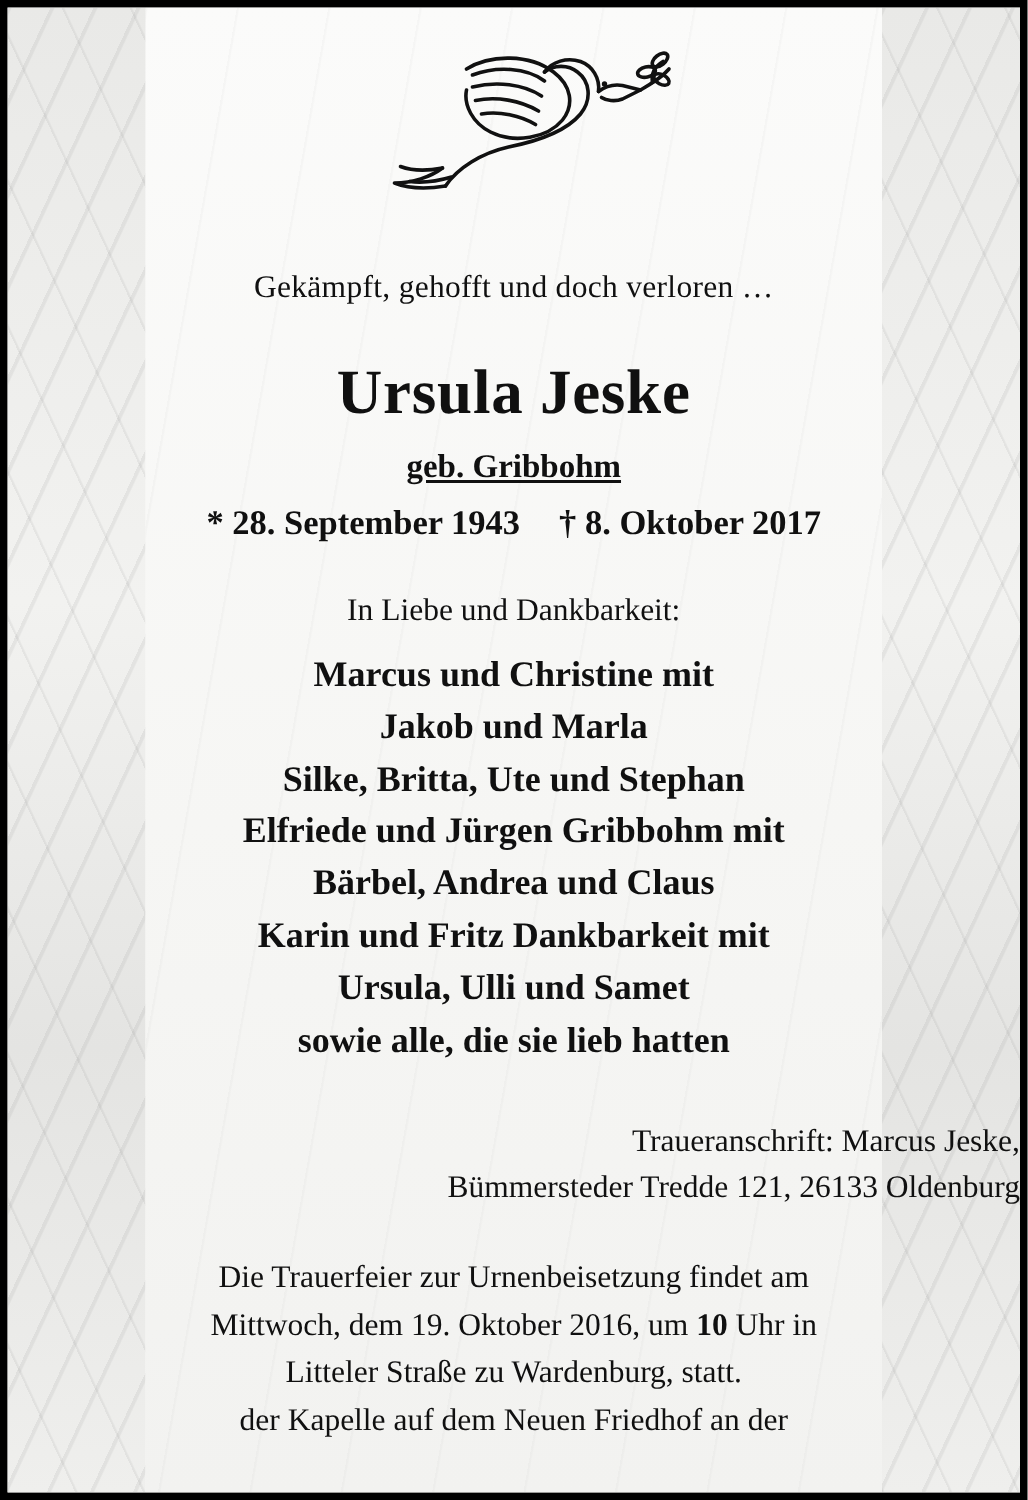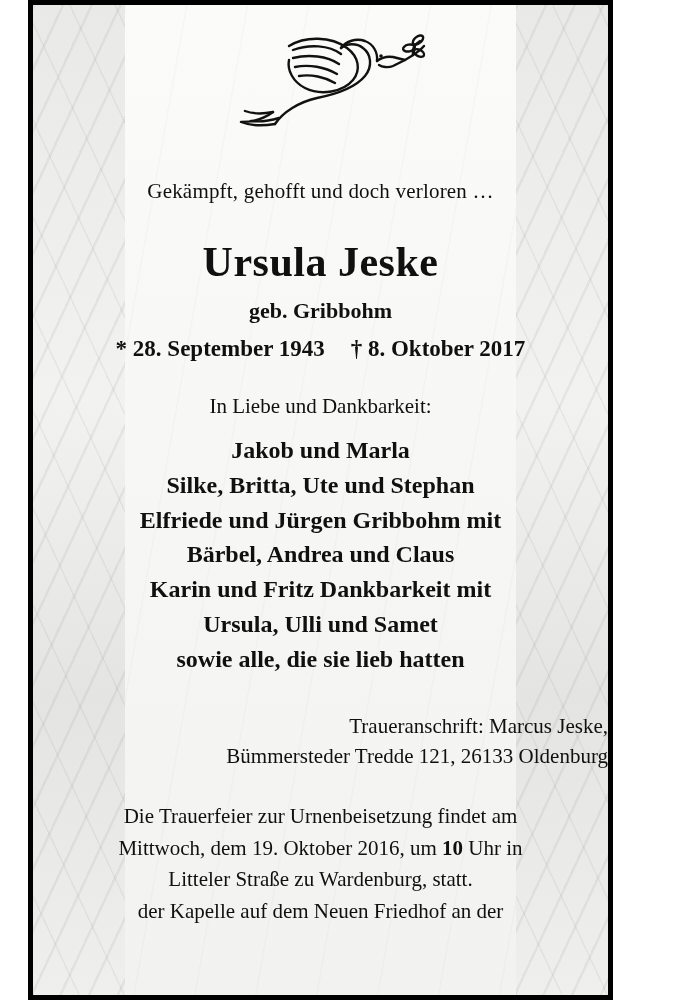--- a/index.html
+++ b/index.html
@@ -15,7 +15,7 @@
   }
   .obituary {
     position: relative;
-    width: 585px;
+    width: 685px;
     height: 1000px;
     box-sizing: border-box;
     border: 5px solid #000000;
@@ -25,7 +25,6 @@
       linear-gradient(200deg, rgba(170,170,170,0.18) 0%, rgba(255,255,255,0) 22%),
       #f7f7f5;
     overflow: hidden;
-    margin-left: 28px;
   }
   
   .marble-left, .marble-right {

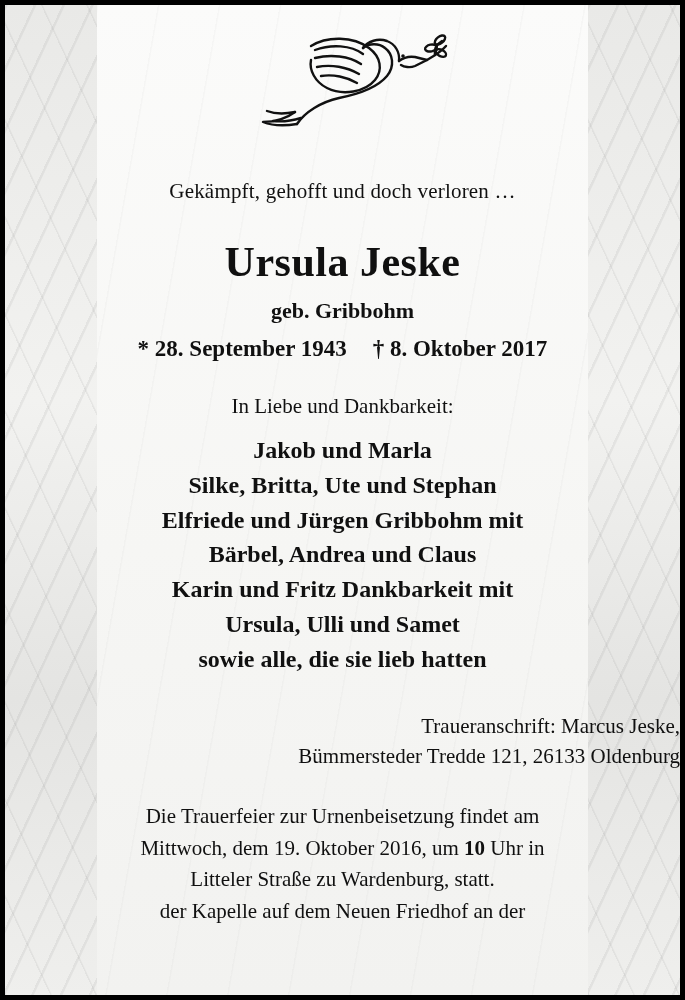--- a/index.html
+++ b/index.html
@@ -85,6 +85,7 @@
     font-size: 22px;
     font-weight: bold;
     margin-top: 12px;
+    text-decoration: underline;
   }
 
   .dates {

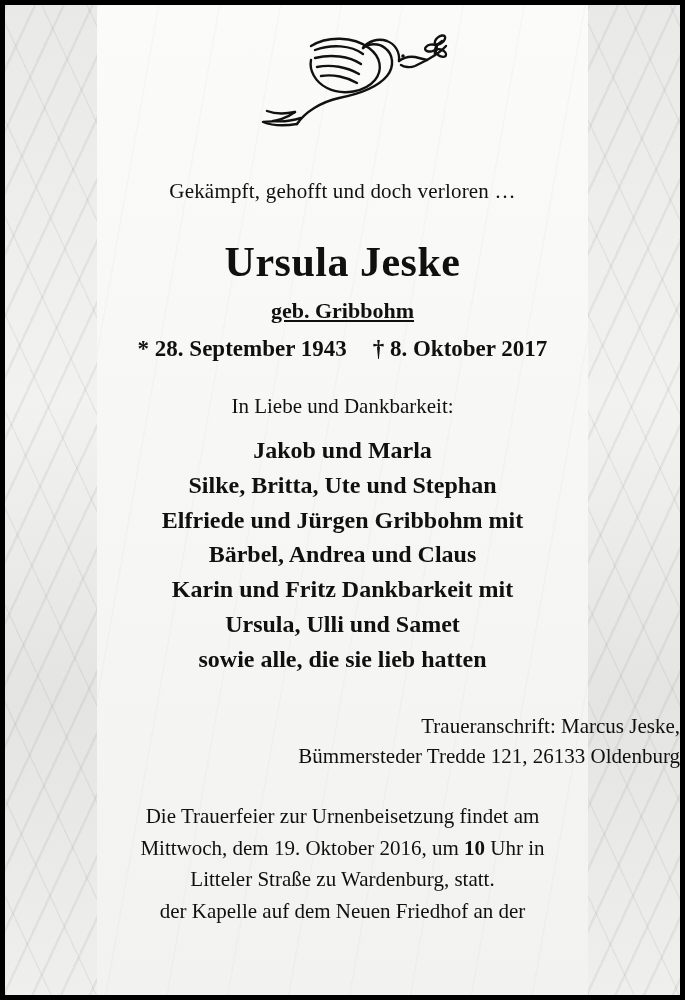--- a/index.html
+++ b/index.html
@@ -176,6 +176,7 @@
     <div class="intro">In Liebe und Dankbarkeit:</div>
 
     <div class="family">
+      <div class="family-line">Marcus und Christine mit</div>
       <div class="family-line">Jakob und Marla</div>
       <div class="family-line">Silke, Britta, Ute und Stephan</div>
       <div class="family-line">Elfriede und Jürgen Gribbohm mit</div>

